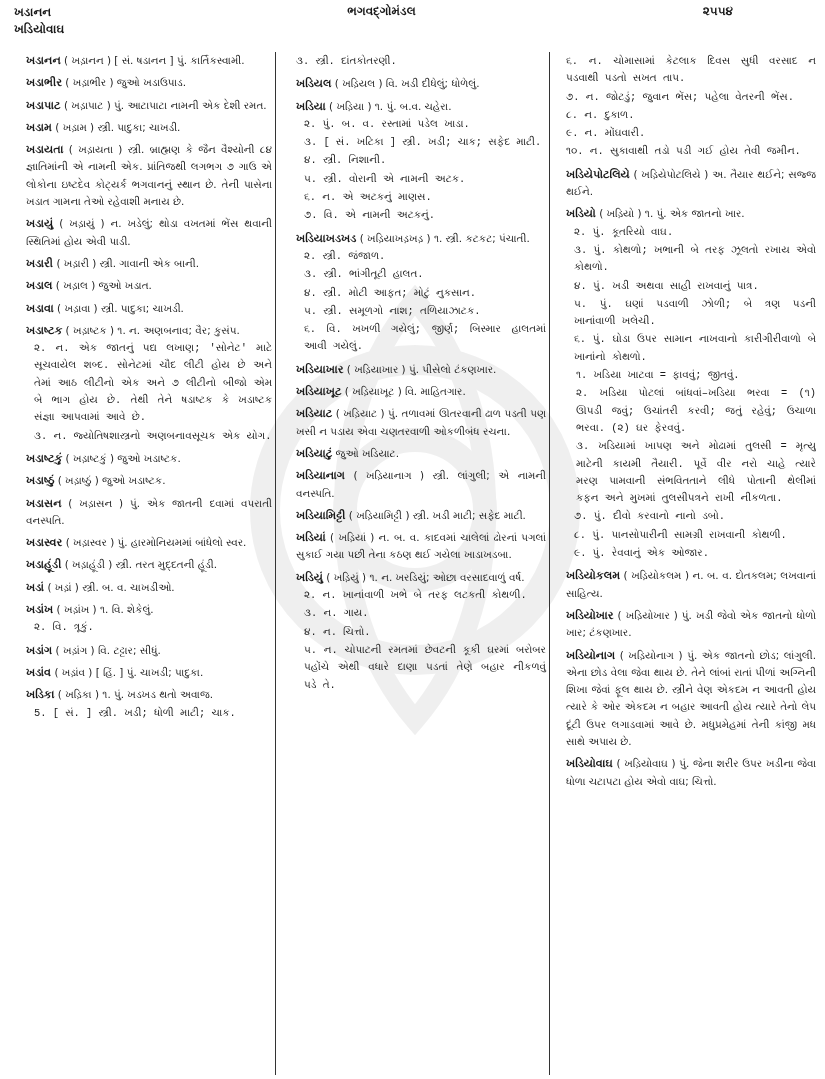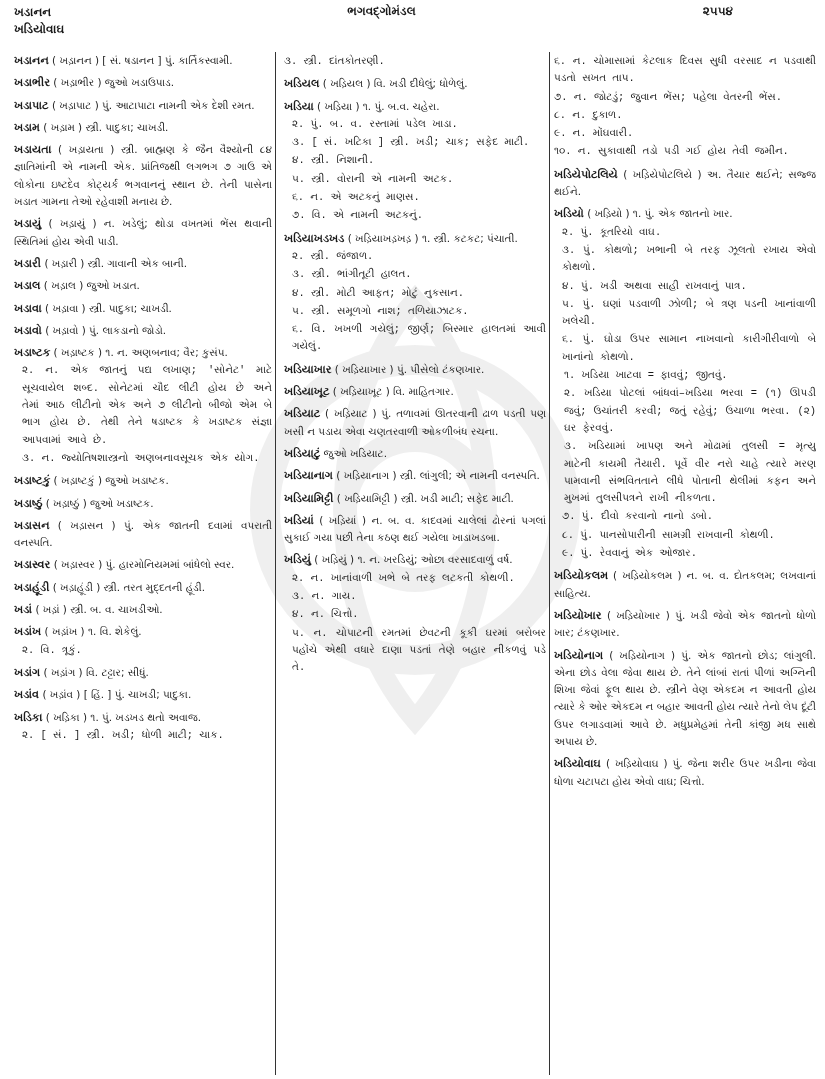--- a/index.html
+++ b/index.html
@@ -17,7 +17,7 @@
   .col1 { width: 258px; padding-right: 3px; }
   .col2 { width: 262px; padding: 0 3px 0 8px; border-left: 1px solid #333; }
   .col3 { width: 262px; padding: 0 0 0 4px; border-left: 1px solid #333; }
-  .entry { margin: 0 0 5px 0; text-align: justify; }
+  .entry { margin: 0 0 5px 12px; text-align: justify; }
   .entry .hw { font-weight: bold; font-size: 11.2px; }
   .entry .sub { display: block; padding-left: 10px; }
   .entry .body { }

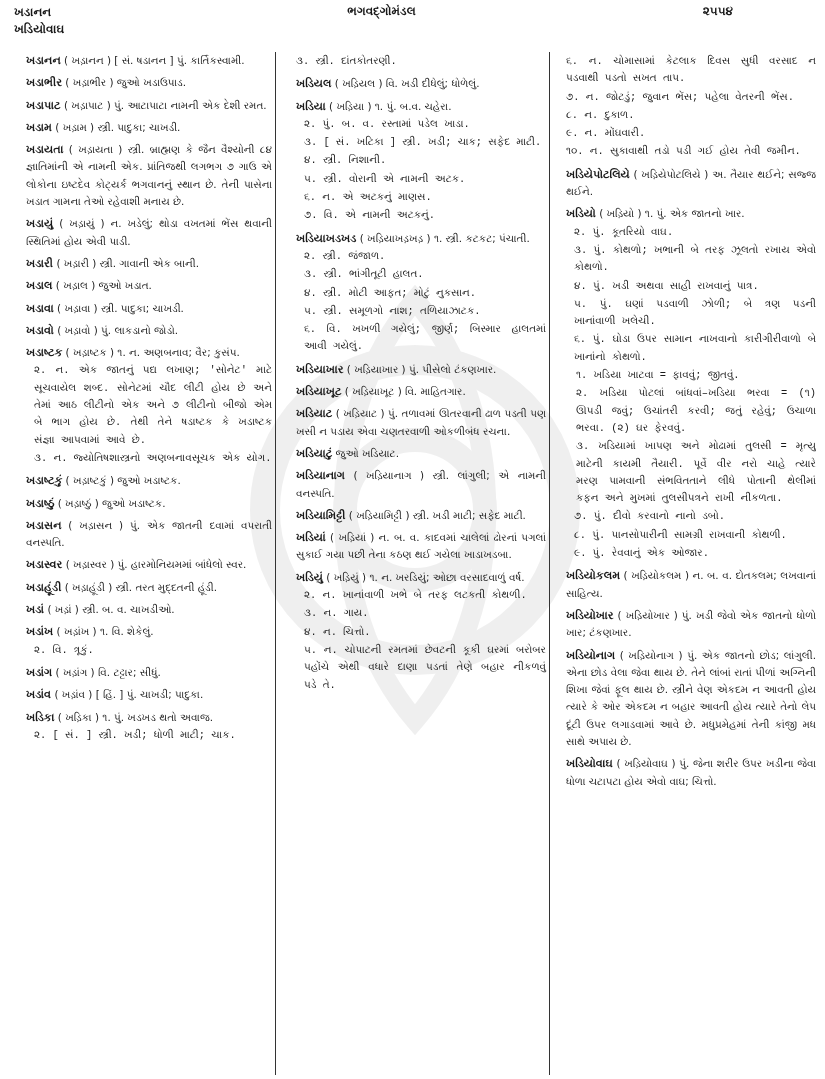--- a/index.html
+++ b/index.html
@@ -55,7 +55,6 @@
         <div class="entry"><span class="hw">ખડારી</span> <span class="body">( ખડ઼ારી ) સ્ત્રી. ગાવાની એક બાની.</span></div>
         <div class="entry"><span class="hw">ખડાલ</span> <span class="body">( ખડ઼ાલ ) જુઓ ખડાત.</span></div>
         <div class="entry"><span class="hw">ખડાવા</span> <span class="body">( ખડ઼ાવા ) સ્ત્રી. પાદુકા; ચાખડી.</span></div>
-        <div class="entry"><span class="hw">ખડાવો</span> <span class="body">( ખડ઼ાવો ) પું. લાકડાનો જોડો.</span></div>
         <div class="entry"><span class="hw">ખડાષ્ટક</span> <span class="body">( ખડ઼ાષ્ટક ) ૧. ન. અણબનાવ; વૈર; કુસંપ.</span><span class="sense">૨. ન. એક જાતનું પદ્ય લખાણ; 'સોનેટ' માટે સૂચવાયેલ શબ્દ. સોનેટમાં ચૌદ લીટી હોય છે અને તેમાં આઠ લીટીનો એક અને ૭ લીટીનો બીજો એમ બે ભાગ હોય છે. તેથી તેને ષડાષ્ટક કે ખડાષ્ટક સંજ્ઞા આપવામાં આવે છે.</span><span class="sense">૩. ન. જ્યોતિષશાસ્ત્રનો અણબનાવસૂચક એક યોગ.</span></div>
         <div class="entry"><span class="hw">ખડાષ્ટકું</span> <span class="body">( ખડ઼ાષ્ટકું ) જુઓ ખડાષ્ટક.</span></div>
         <div class="entry"><span class="hw">ખડાષ્ઠું</span> <span class="body">( ખડ઼ાષ્ઠું ) જુઓ ખડાષ્ટક.</span></div>

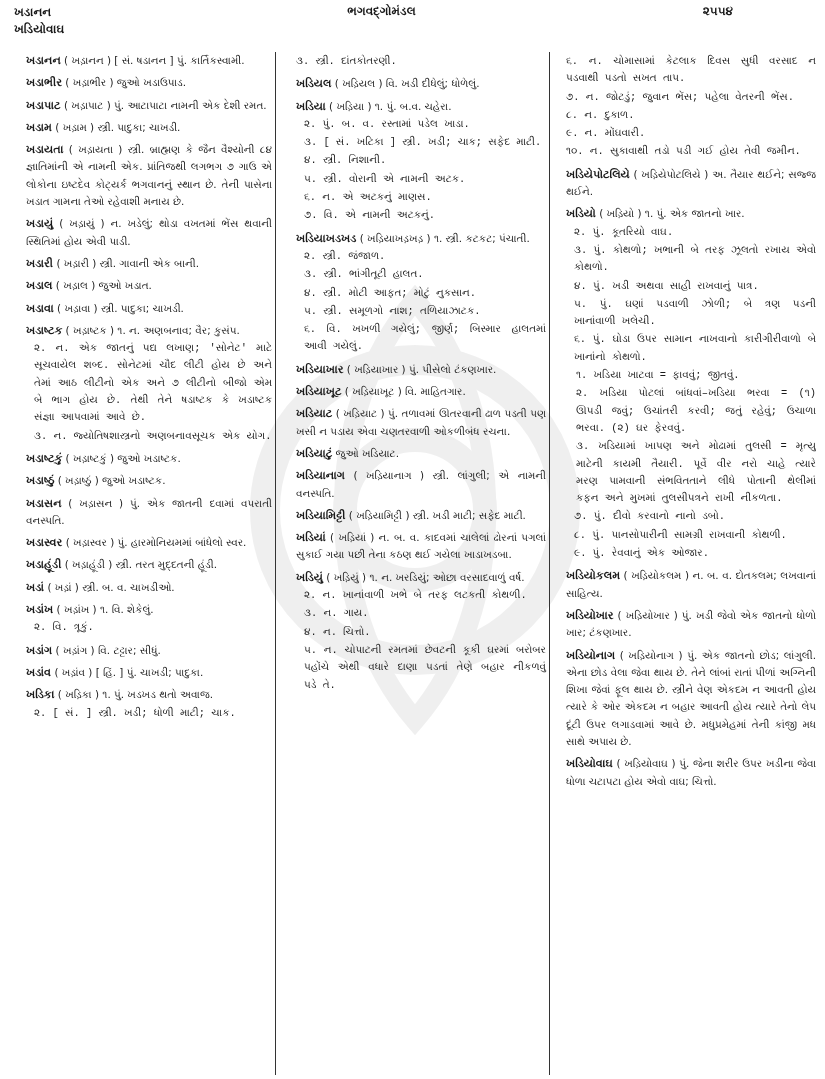--- a/index.html
+++ b/index.html
@@ -65,7 +65,7 @@
         <div class="entry"><span class="hw">ખડાંખ</span> <span class="body">( ખડ઼ાંખ ) ૧. વિ. શેકેલું.</span><span class="sense">૨. વિ. ત્રૂકું.</span></div>
         <div class="entry"><span class="hw">ખડાંગ</span> <span class="body">( ખડ઼ાંગ ) વિ. ટટ્ટાર; સીધું.</span></div>
         <div class="entry"><span class="hw">ખડાંવ</span> <span class="body">( ખડ઼ાંવ ) [ હિં. ] પું. ચાખડી; પાદુકા.</span></div>
-        <div class="entry"><span class="hw">ખડિકા</span> <span class="body">( ખડ઼િકા ) ૧. પું. ખડખડ થતો અવાજ.</span><span class="sense">૨. [ સં. ] સ્ત્રી. ખડી; ધોળી માટી; ચાક.</span></div>
+        <div class="entry"><span class="hw">ખડિકા</span> <span class="body">( ખડ઼િકા ) ૧. પું. ખડખડ થતો અવાજ.</span><span class="sense">5. [ સં. ] સ્ત્રી. ખડી; ધોળી માટી; ચાક.</span></div>
       </div>
     <div class="col col2">
         <div class="entry">

